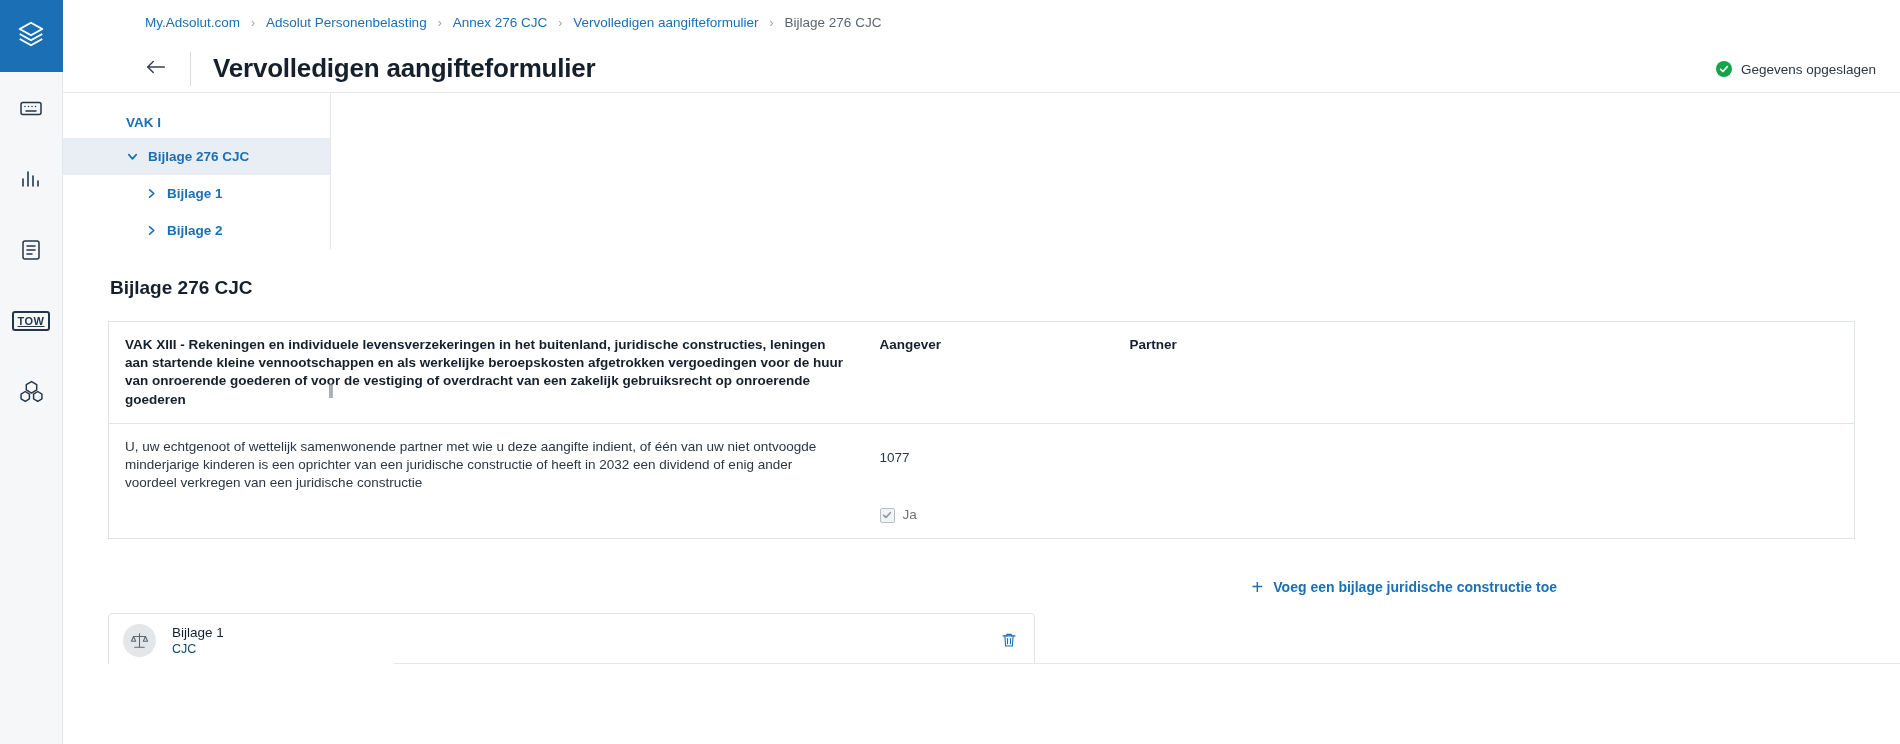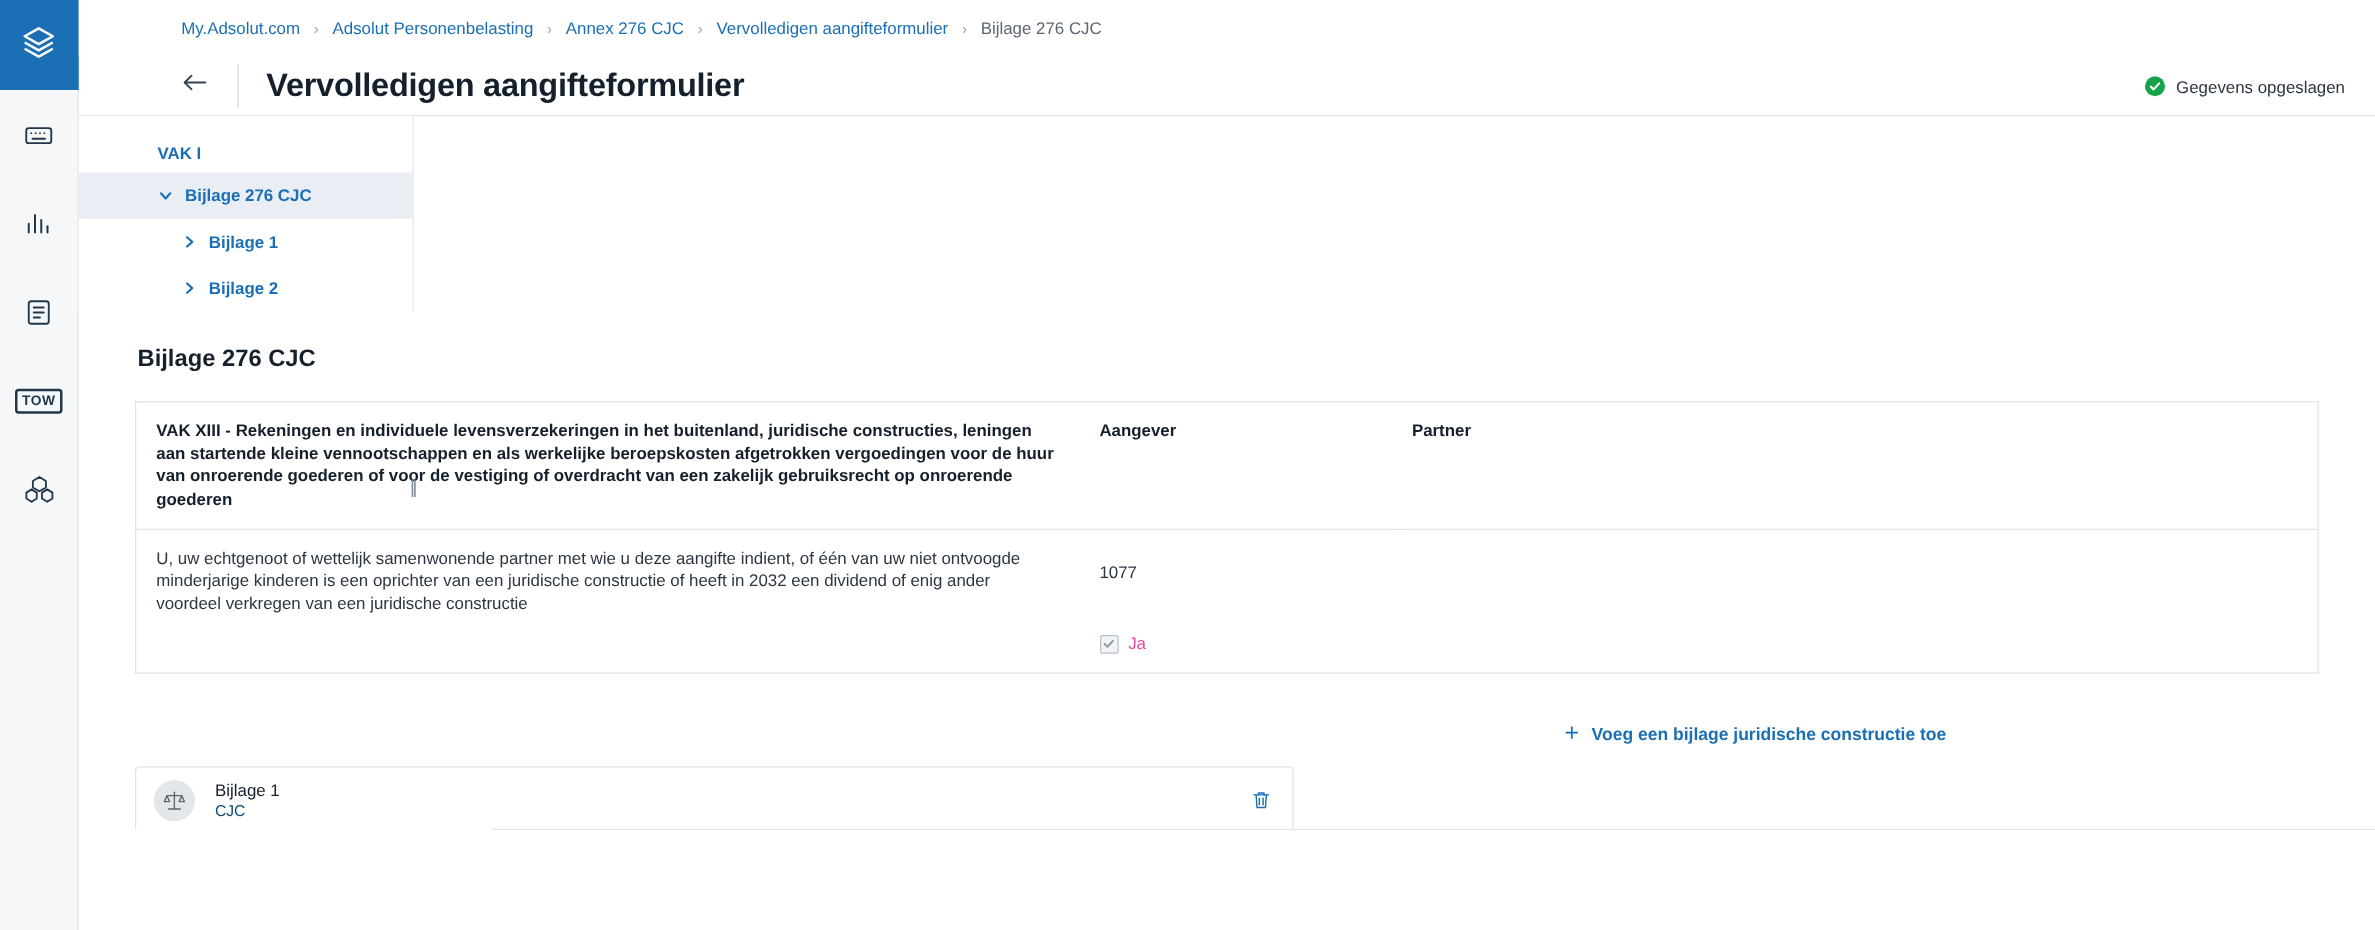--- a/index.html
+++ b/index.html
@@ -34,7 +34,7 @@
   .tow-badge {
     border: 2px solid #23374a; border-radius: 3px;
     font-size: 11px; font-weight: 700; letter-spacing: .5px;
-    padding: 3px 4px 2px 4px; line-height: 1;
+    padding: 3px 4px 2px 4px; line-height: 1; text-decoration: underline;
   }
 
   

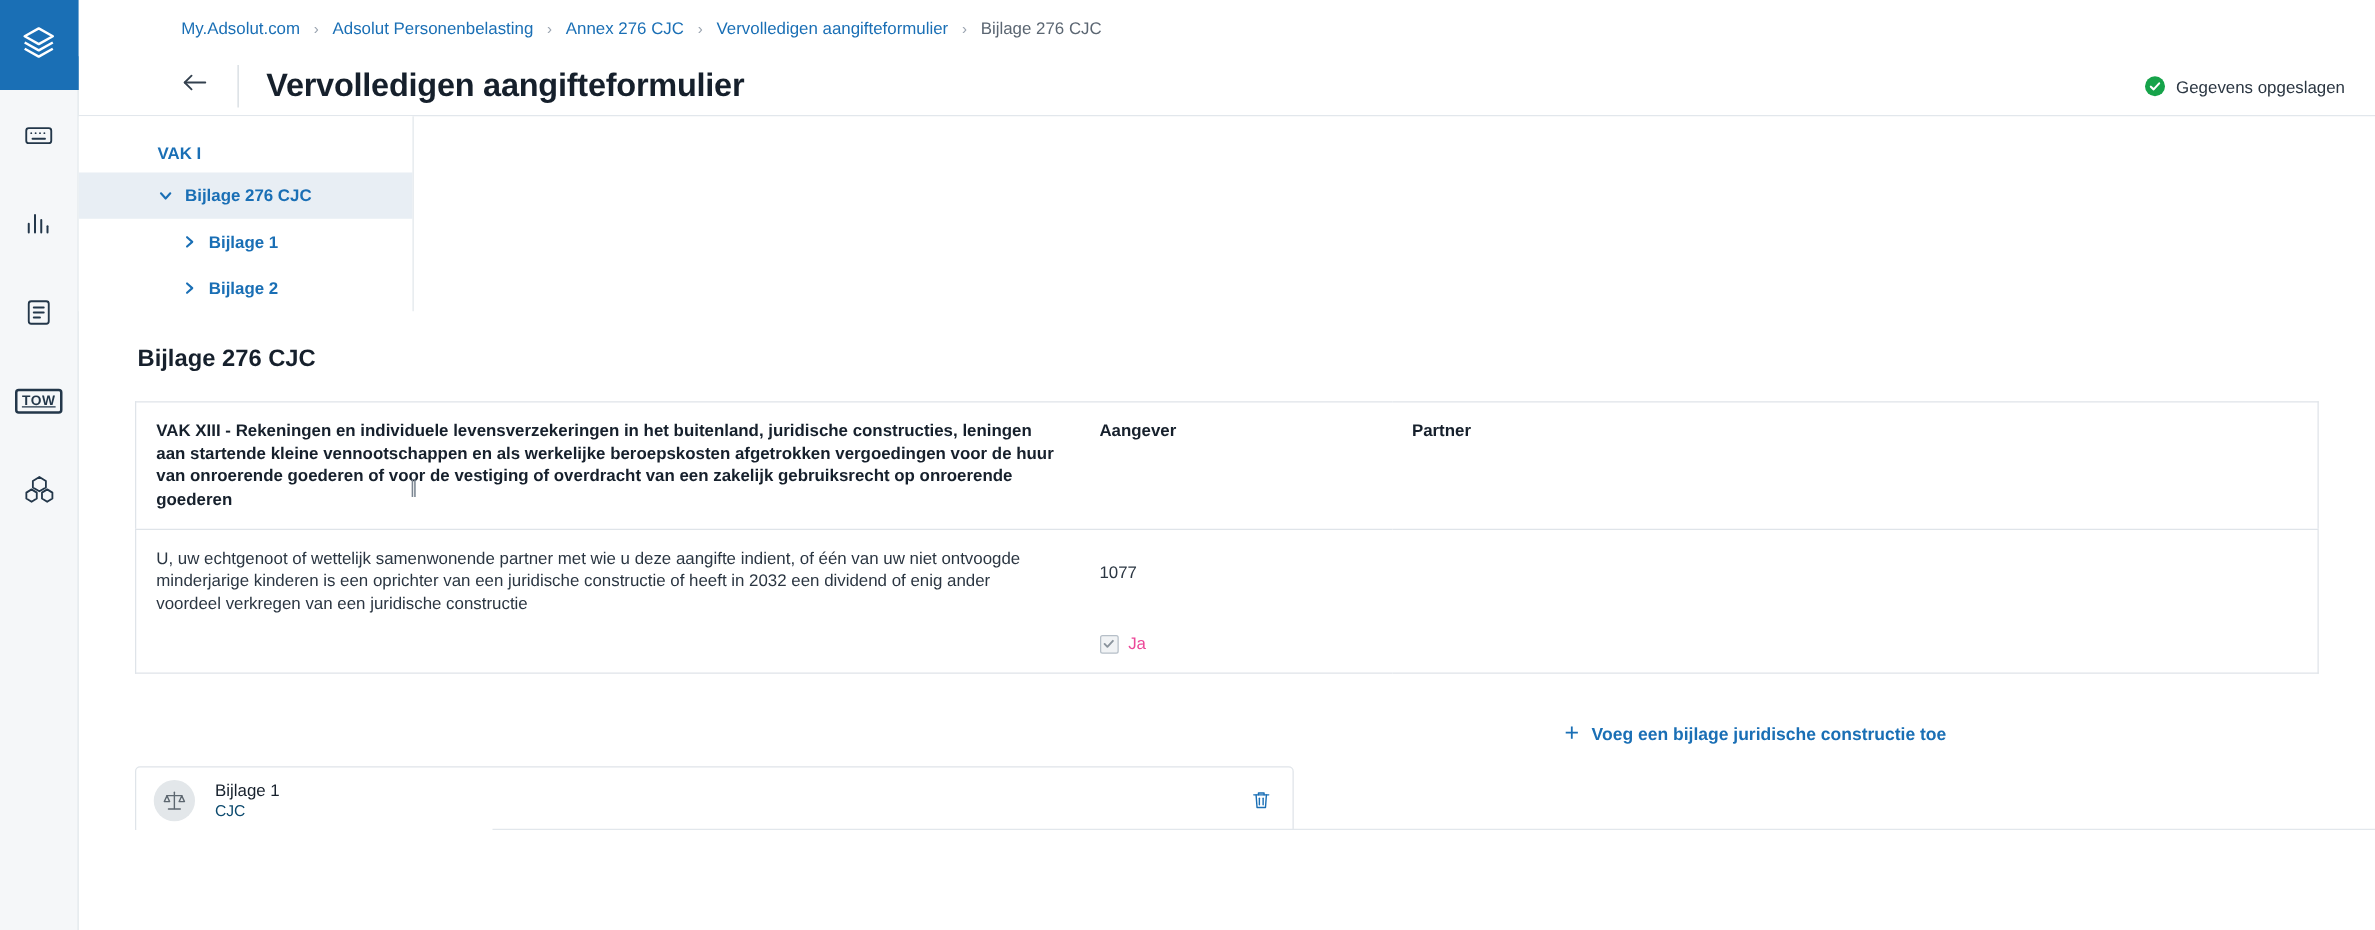--- a/index.html
+++ b/index.html
@@ -134,7 +134,7 @@
     background: #f1f3f5; display: flex; align-items: center; justify-content: center;
   }
   .cbox svg { display: block; }
-  .cbox-label { font-size: 13.5px; color: #ec4899; }
+  .cbox-label { font-size: 13.5px; color: #737373; }
 
   .add-row { display: flex; justify-content: flex-end; margin-top: 38px; }
   .add-link {

